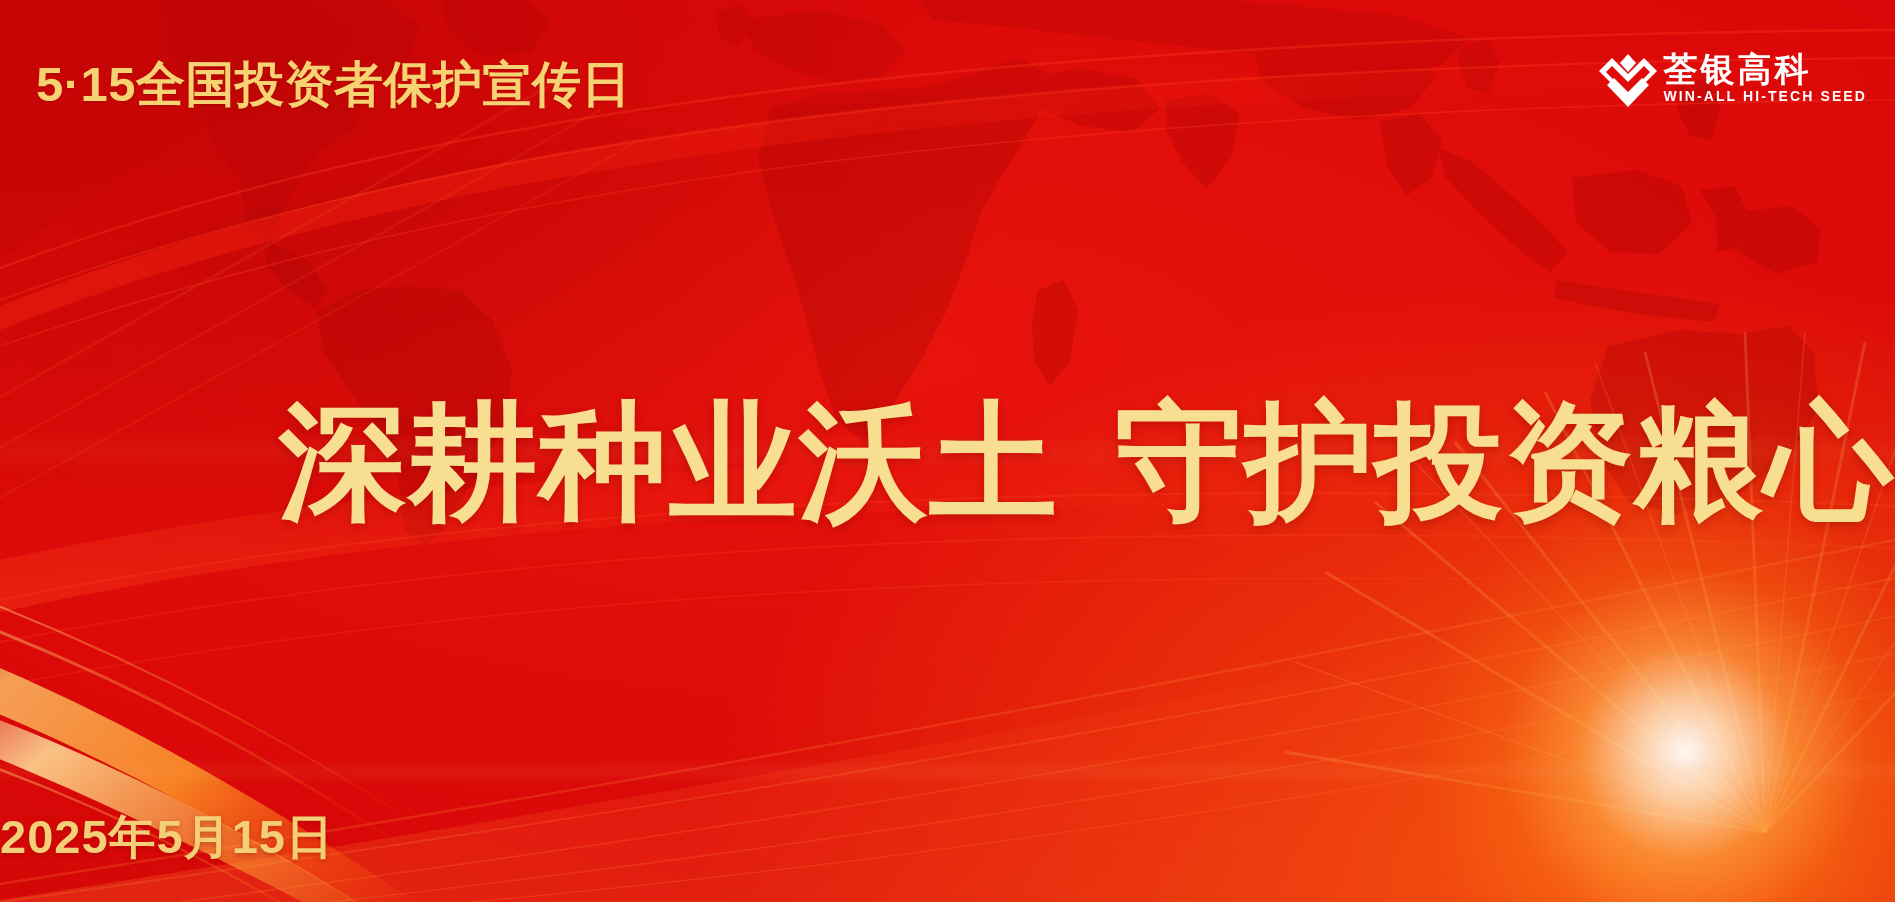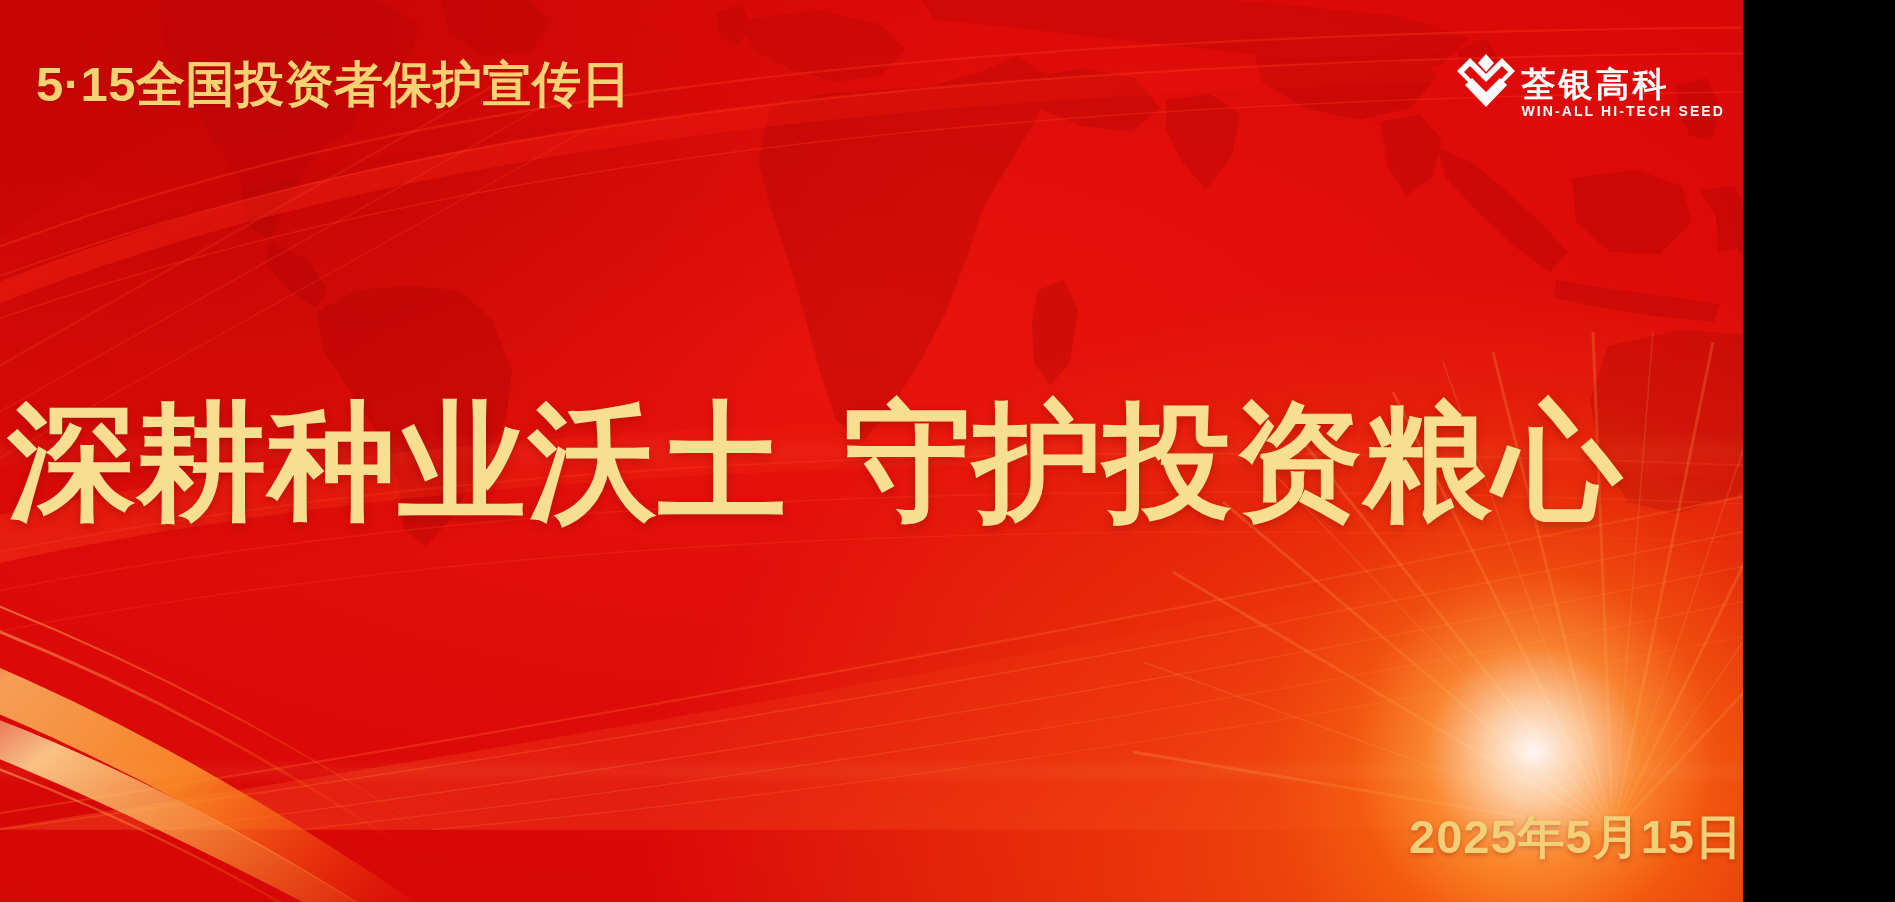--- a/index.html
+++ b/index.html
@@ -9,7 +9,7 @@
   }
   #banner {
     position: relative;
-    width: 1743px;
+    width: 1895px;
     height: 902px;
     overflow: hidden;
     font-family: "Liberation Sans", "DejaVu Sans", sans-serif;

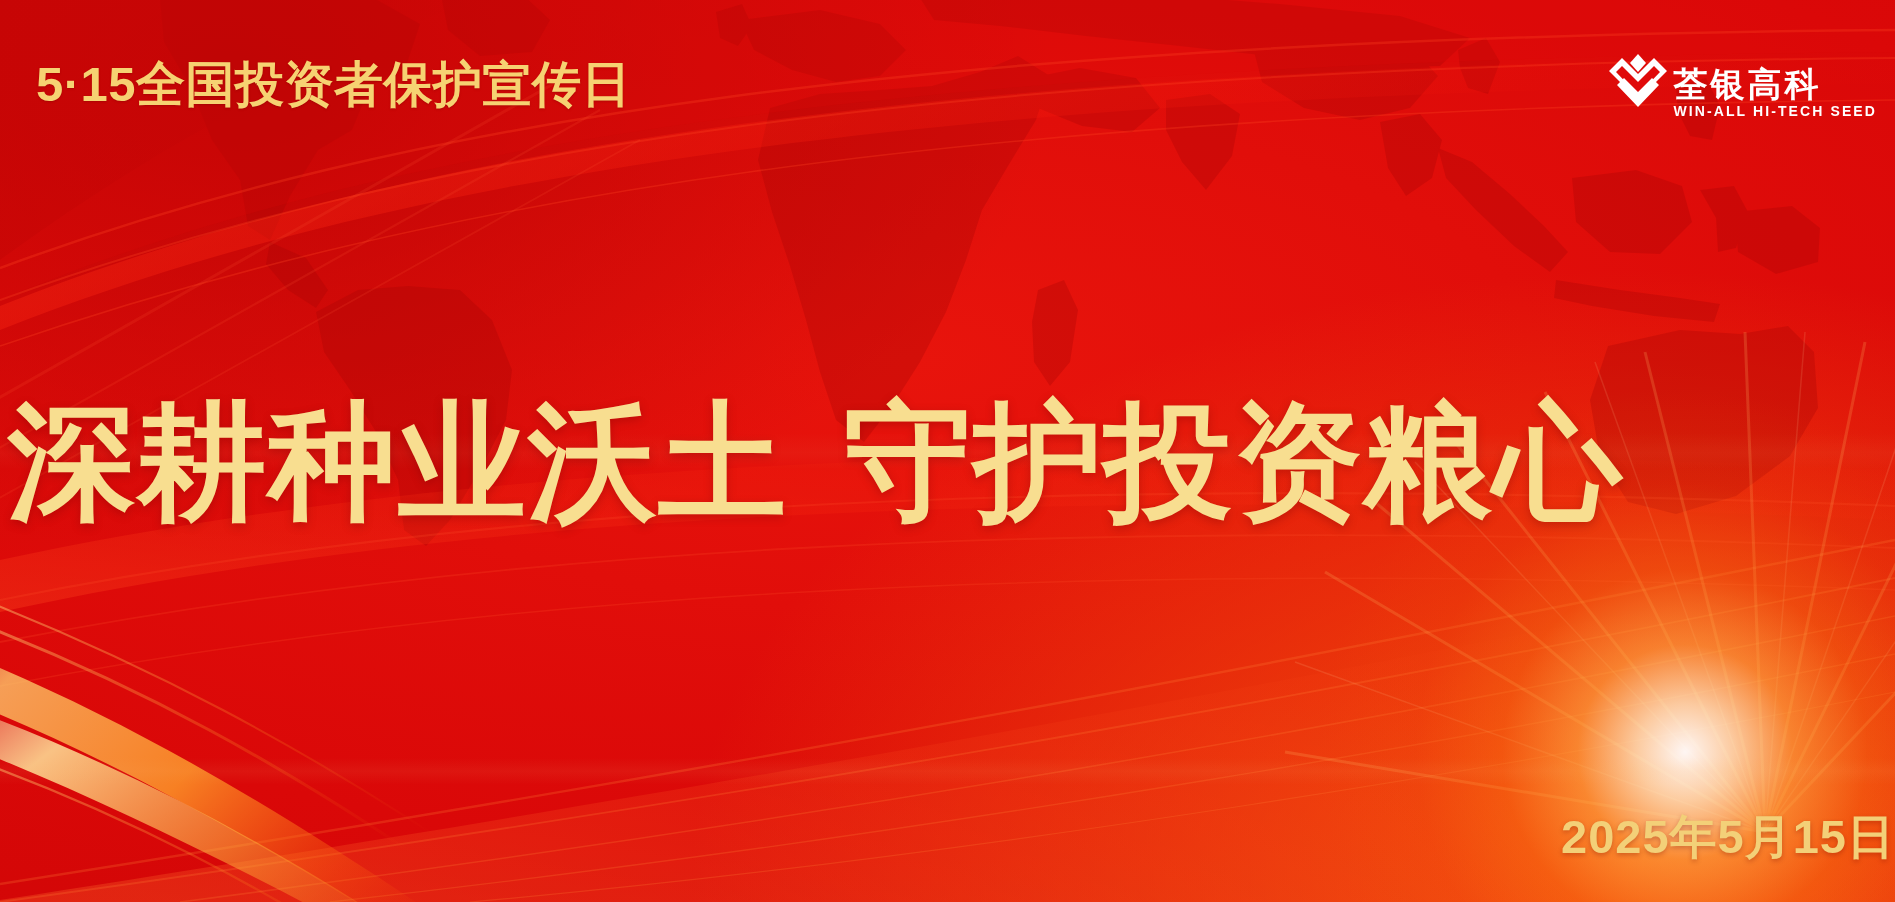--- a/index.html
+++ b/index.html
@@ -74,9 +74,9 @@
 
   .logo {
     position: absolute;
-    right: 18px; top: 52px;
+    right: 28px; top: 52px;
     display: flex;
-    align-items: flex-end;
+    align-items: flex-start;
     gap: 4px;
   }
   .logo-mark { width: 62px; height: 66px; flex: none; }

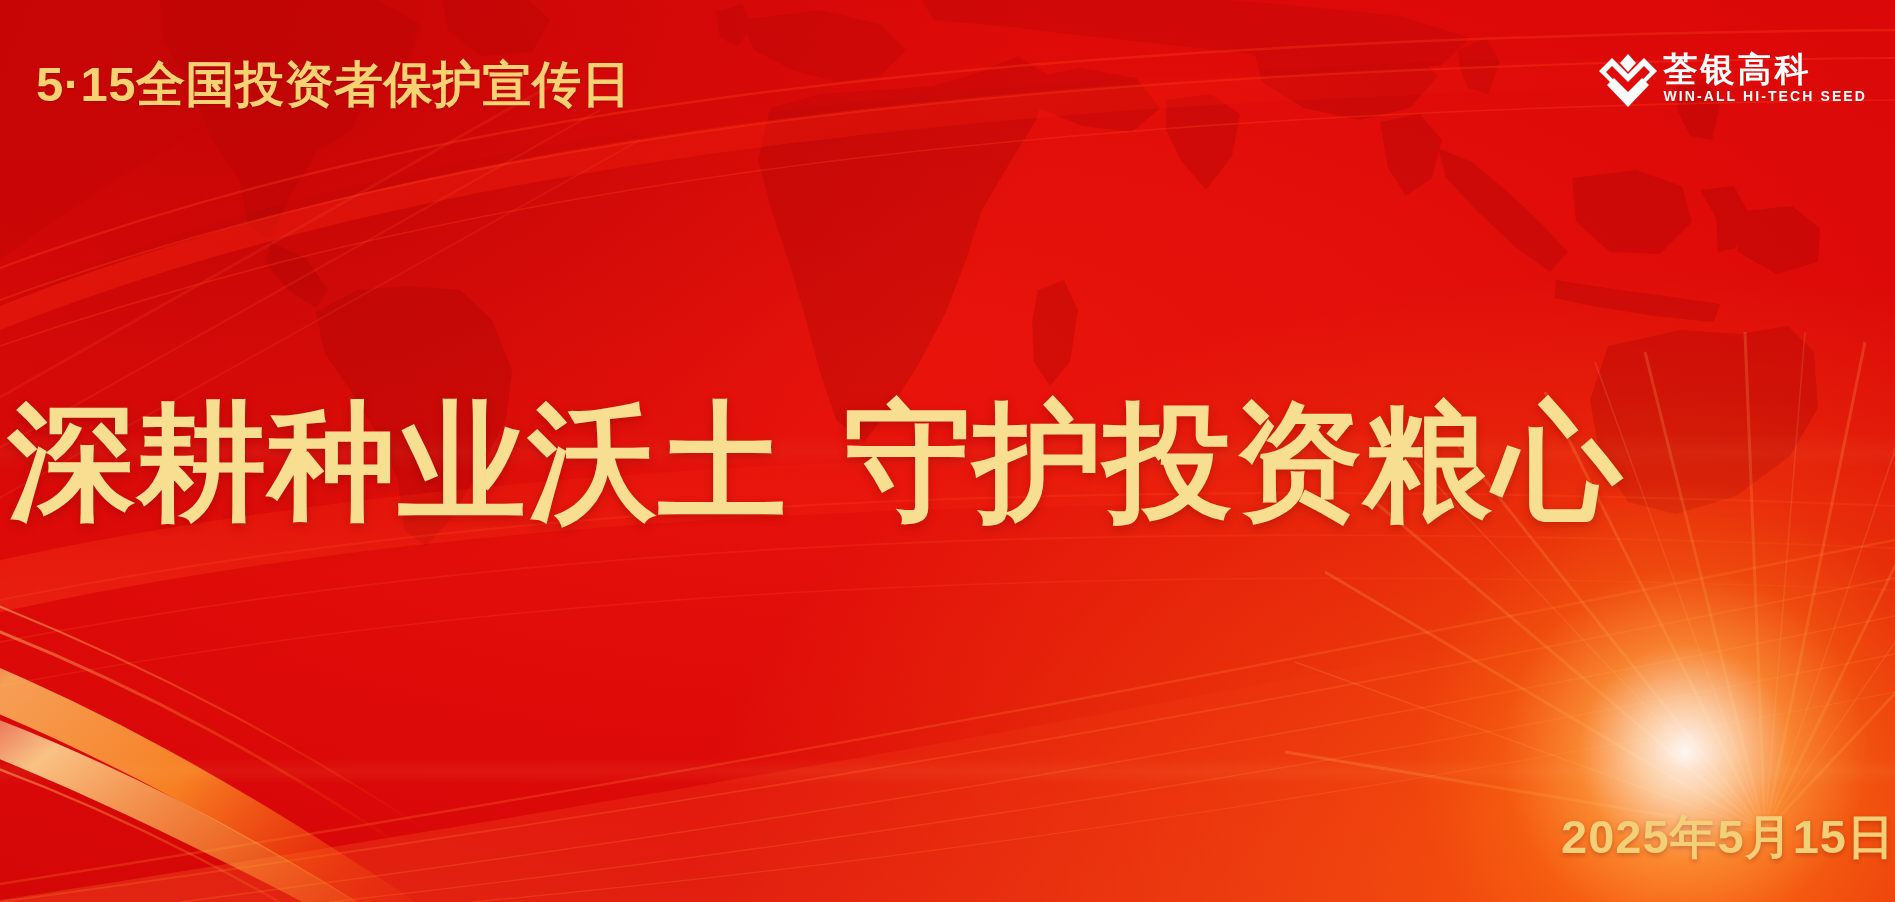--- a/index.html
+++ b/index.html
@@ -100,9 +100,9 @@
 
   .main-title {
     position: absolute;
-    left: 8px; right: 0;
+    left: 15px; right: 0;
     top: 398px;
-    text-align: left;
+    text-align: right;
     font-size: 128px;
     font-weight: 700;
     color: #F8DE90;

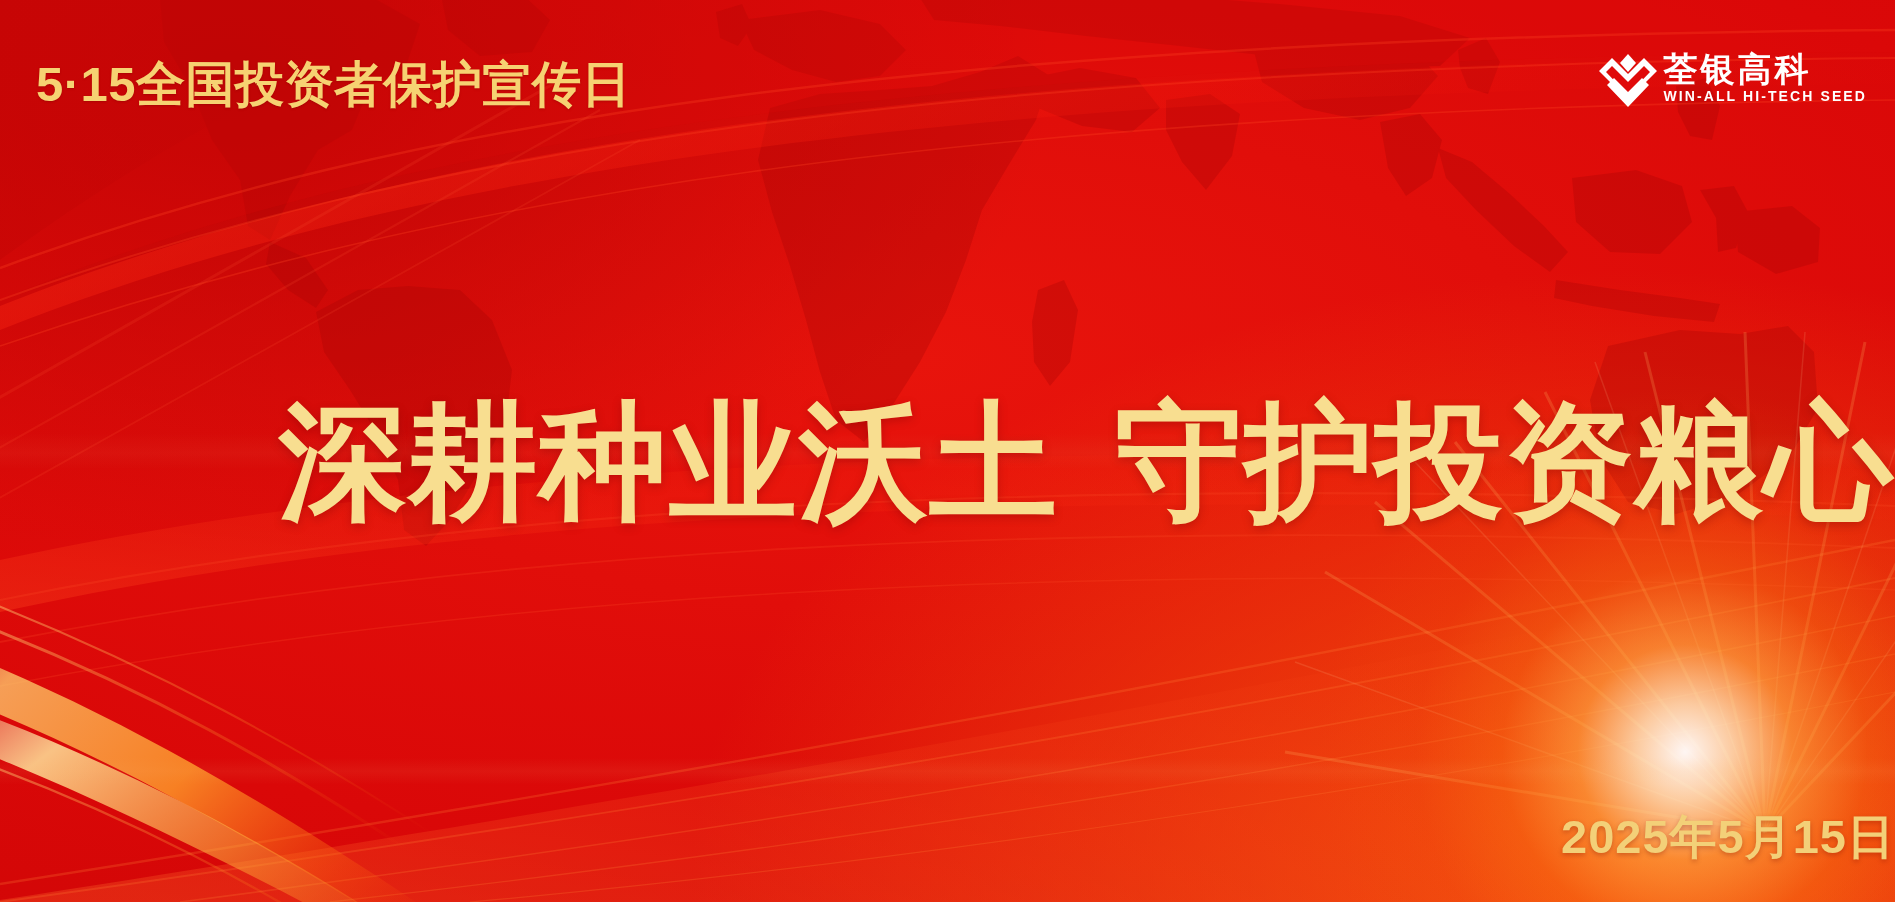--- a/index.html
+++ b/index.html
@@ -117,7 +117,7 @@
     position: absolute;
     left: 0; right: 0;
     top: 806px;
-    text-align: right;
+    text-align: left;
     font-size: 47px;
     font-weight: 700;
     color: #F3D078;

